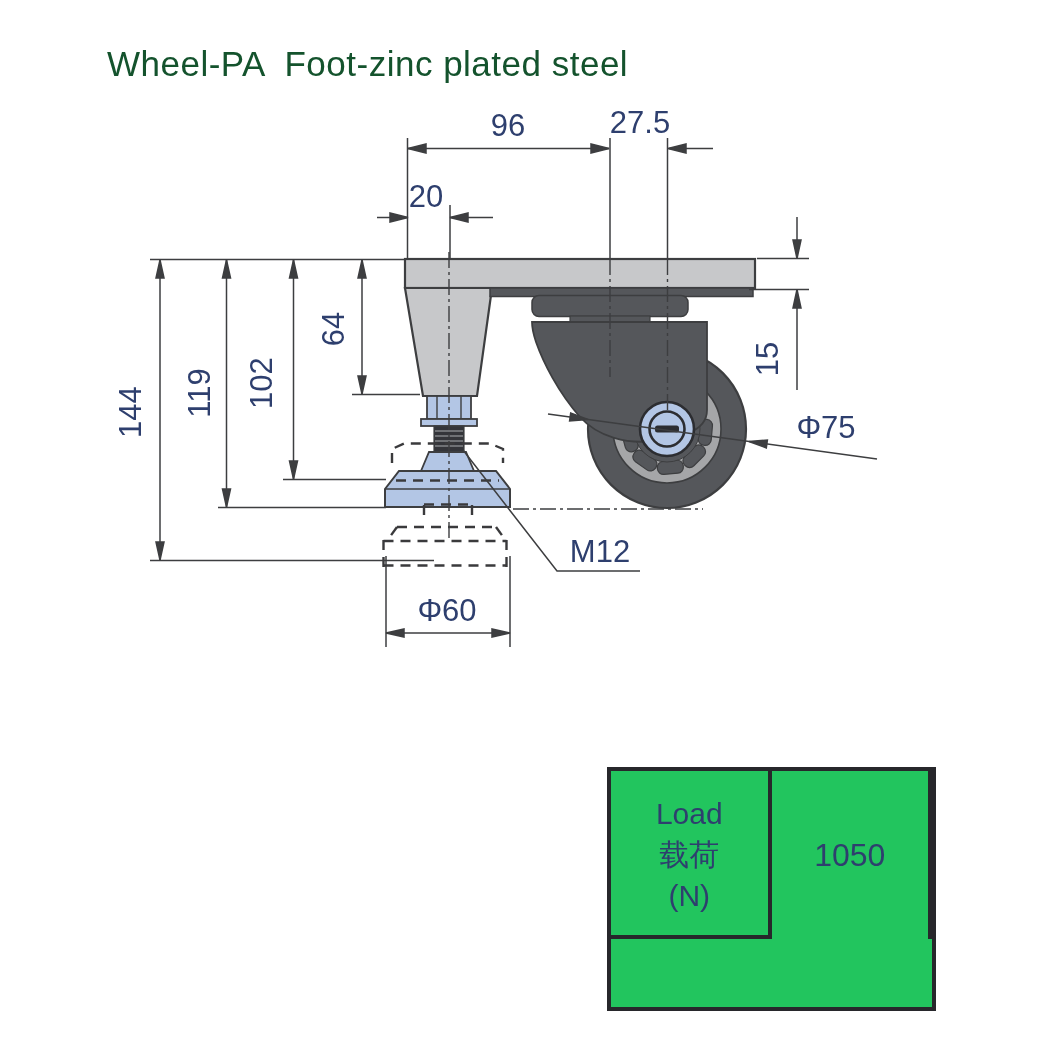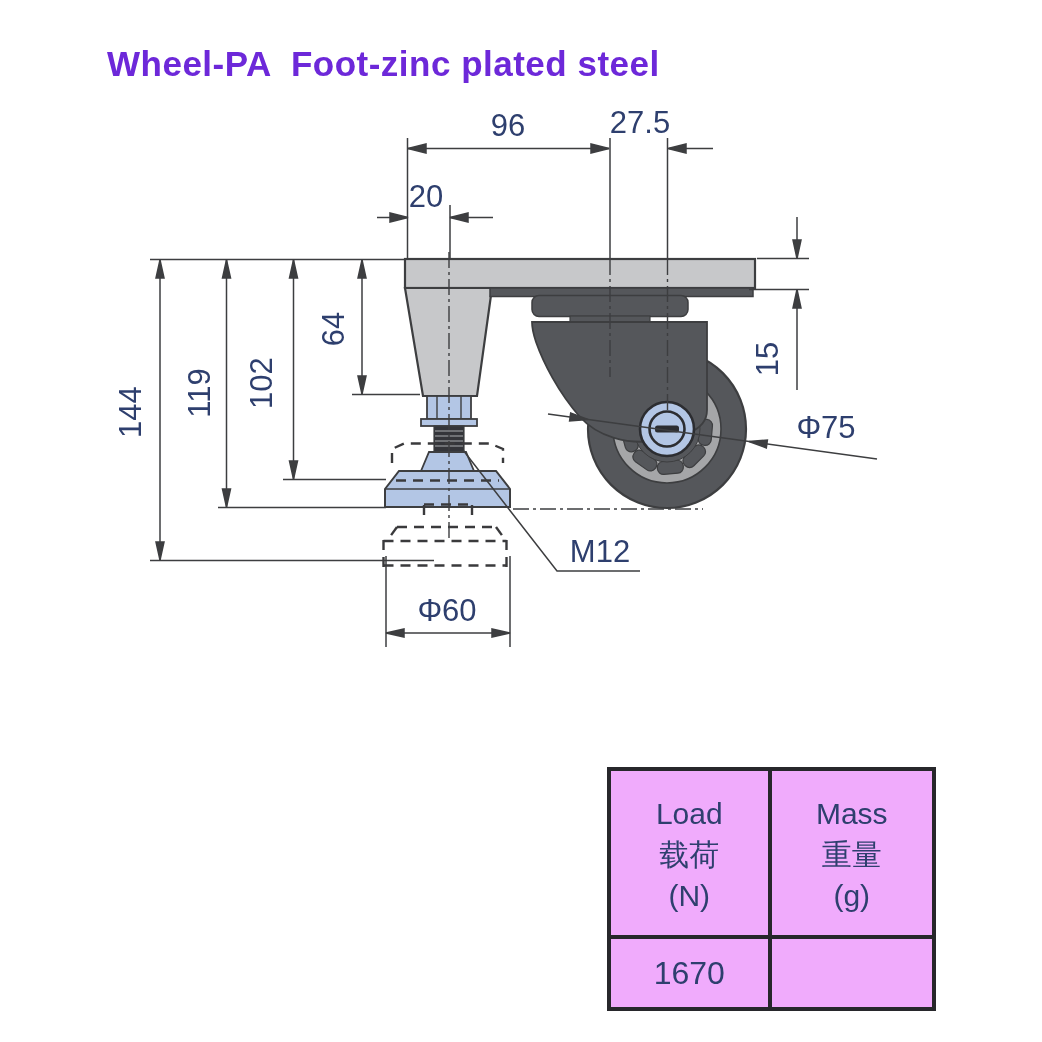--- a/index.html
+++ b/index.html
@@ -5,7 +5,7 @@
   html,body{margin:0;padding:0;background:#ffffff;}
   .page{position:relative;width:1042px;height:1042px;background:#ffffff;overflow:hidden;
         font-family:"Liberation Sans","DejaVu Sans",sans-serif;}
-  .title{position:absolute;left:107px;top:44px;font-size:35px;font-weight:700;color:#6d28d9;
+  .title{position:absolute;left:107px;top:44px;font-size:35px;font-weight:400;color:#14532d;
          letter-spacing:0.5px;white-space:pre;}
   .drawing{position:absolute;left:0;top:0;}
   text.dim{font-family:"Liberation Sans","DejaVu Sans",sans-serif;font-size:31px;fill:#2e3f6e;}

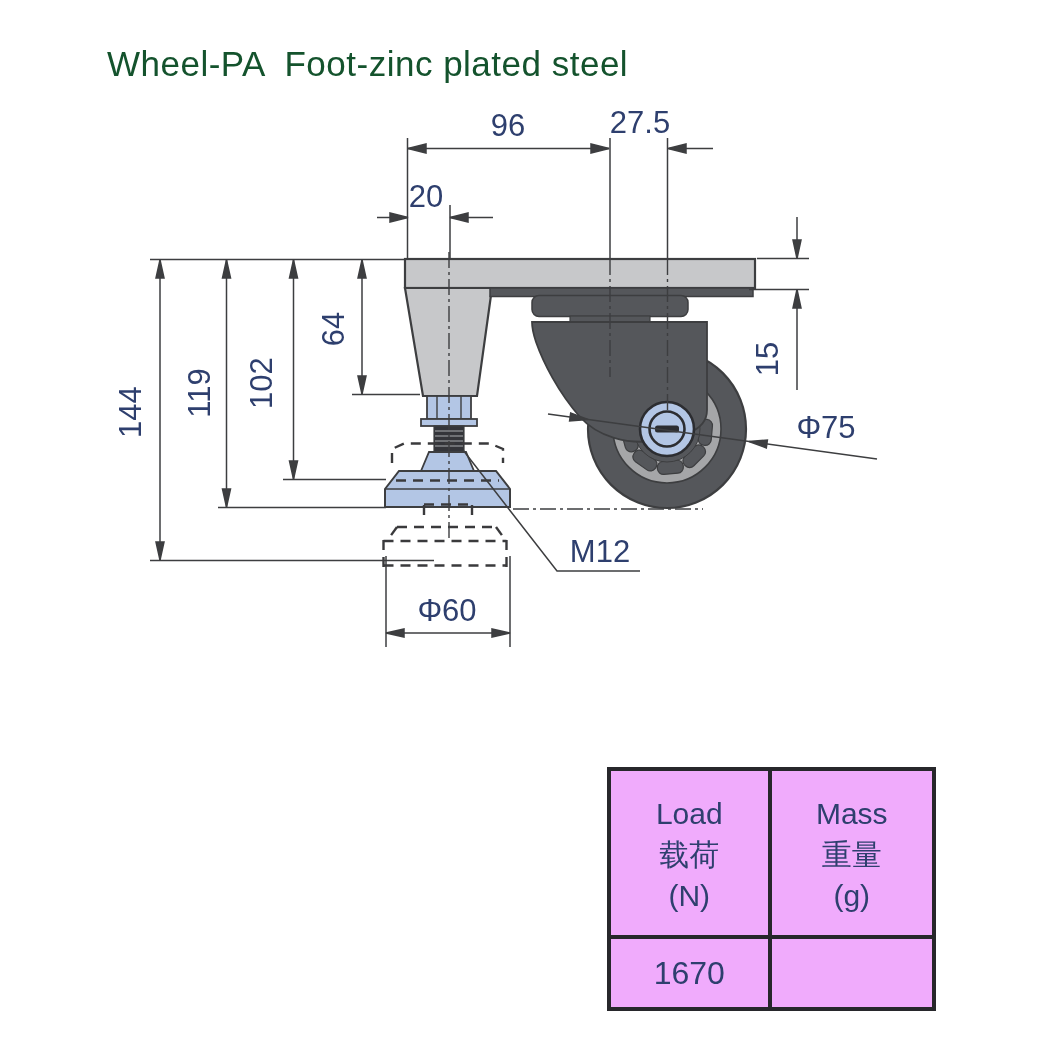--- a/index.html
+++ b/index.html
@@ -11,7 +11,7 @@
   text.dim{font-family:"Liberation Sans","DejaVu Sans",sans-serif;font-size:31px;fill:#2e3f6e;}
   .spec-table{position:absolute;left:607px;top:767px;width:329px;height:244px;box-sizing:border-box;
               border:4px solid #27272b;display:grid;grid-template-columns:1fr 1fr;grid-template-rows:1fr 68px;
-              background:#f0abfc;color:#2e3f6e;text-align:center;}
+              background:#22c55e;color:#2e3f6e;text-align:center;}
   .spec-table .cell{box-sizing:border-box;display:flex;flex-direction:column;justify-content:center;align-items:center;}
   .spec-table .hdr{border-bottom:4px solid #27272b;font-size:30px;line-height:41px;padding-top:2px;}
   .spec-table .c1{border-right:4px solid #27272b;}

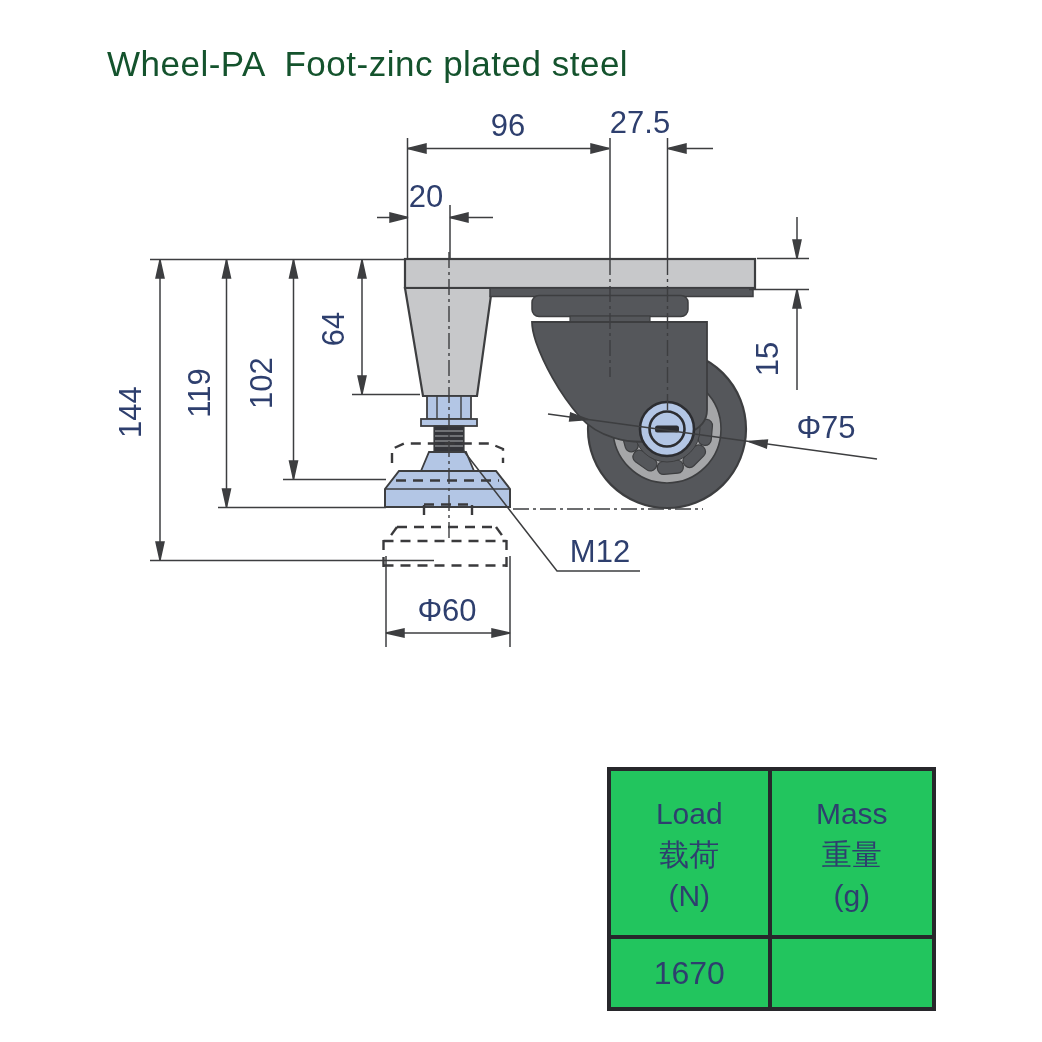--- a/index.html
+++ b/index.html
@@ -177,11 +177,6 @@
       <div>载荷</div>
       <div>(N)</div>
     </div>
-    <div class="cell hdr">
-      <div>Mass</div>
-      <div>重量</div>
-      <div>(g)</div>
-    </div>
     <div class="cell val c1">1670</div>
   </div>
 

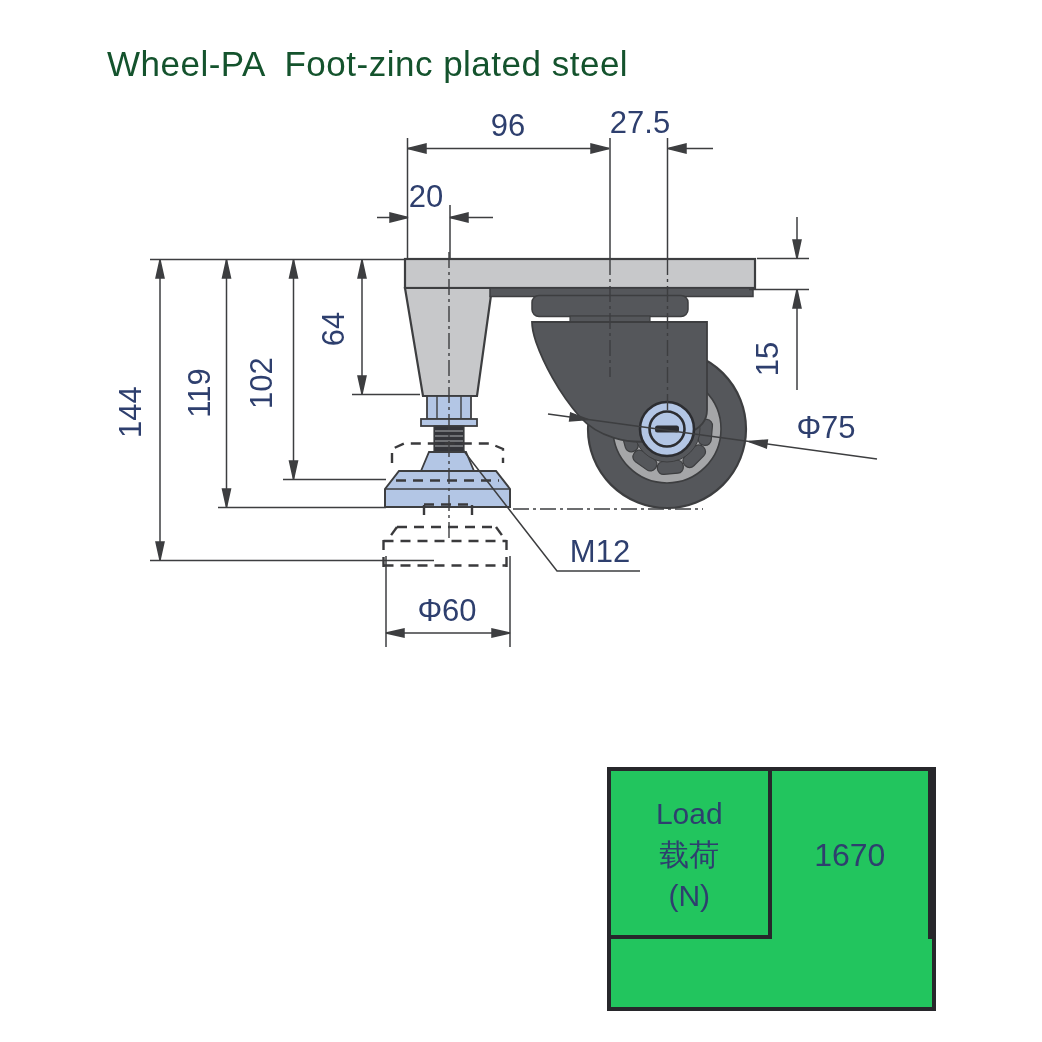--- a/index.html
+++ b/index.html
@@ -177,7 +177,7 @@
       <div>载荷</div>
       <div>(N)</div>
     </div>
-    <div class="cell val c1">1670</div>
+    <div class="cell val c1">1050</div>
   </div>
 
 </div>

